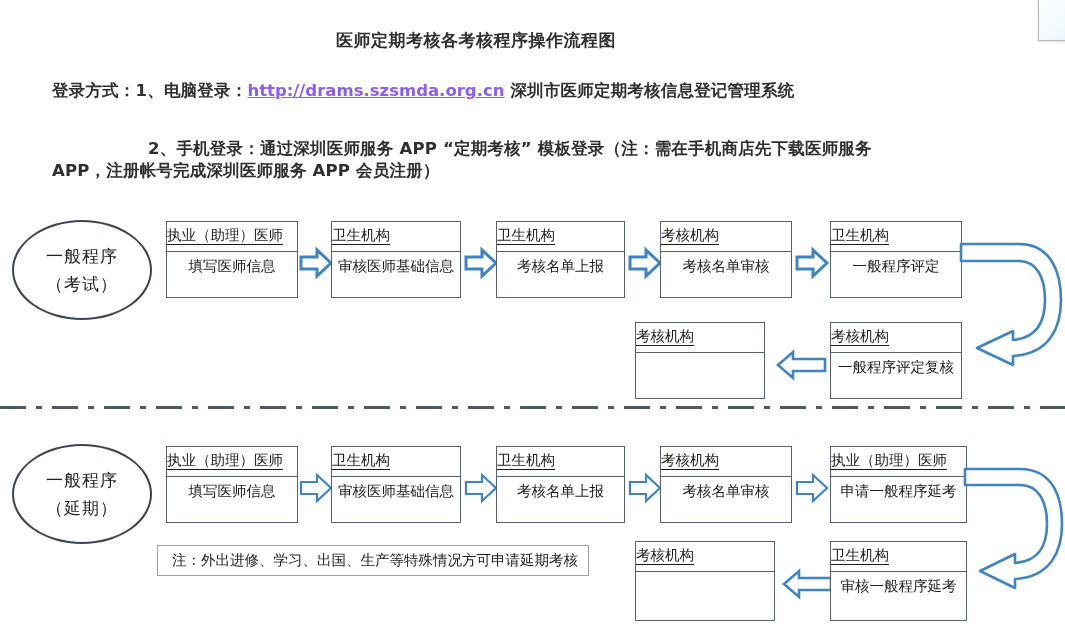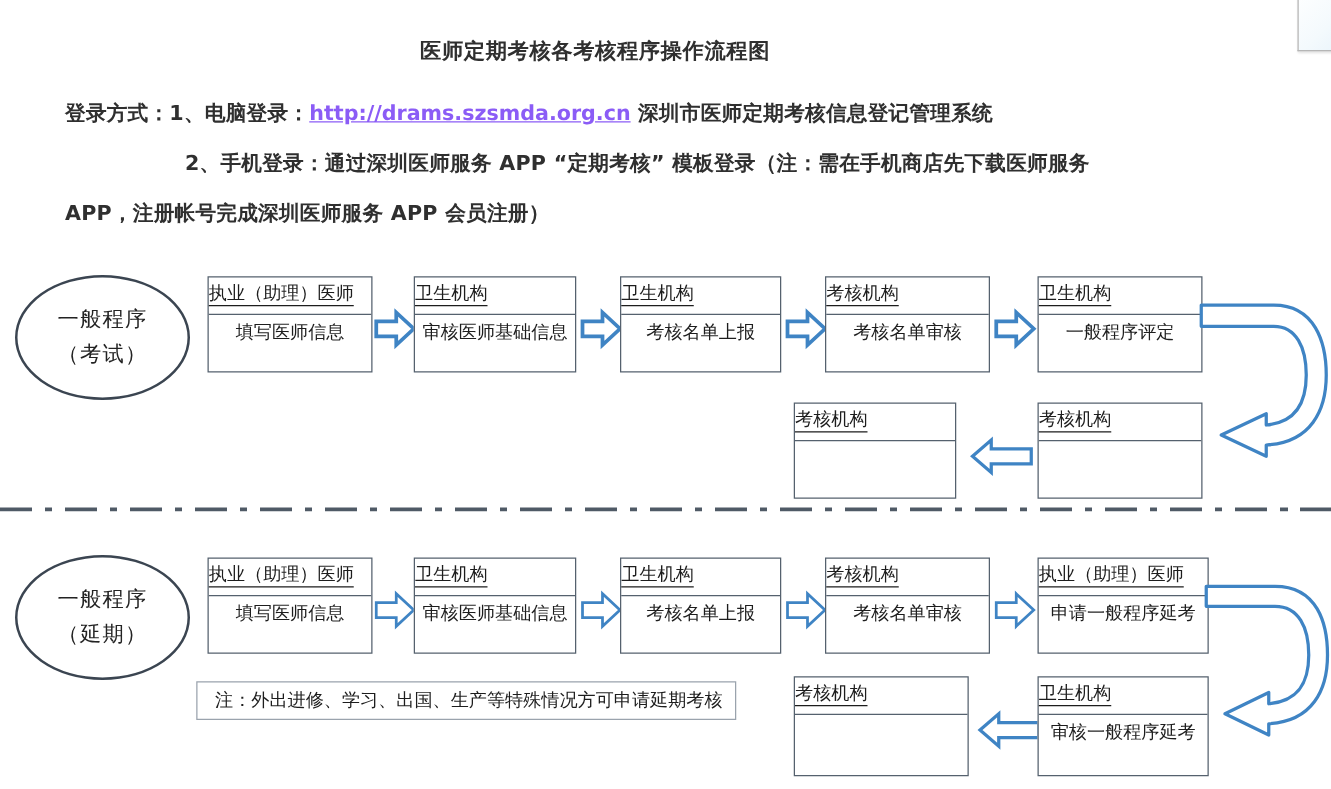--- a/index.html
+++ b/index.html
@@ -52,7 +52,7 @@
     white-space: nowrap;
   }
   .para-1 { left: 52px;  top: 80px; }
-  .para-2 { left: 148px; top: 120px; }
+  .para-2 { left: 148px; top: 138px; }
   .para-3 { left: 52px;  top: 160px; }
 
   .url-link {

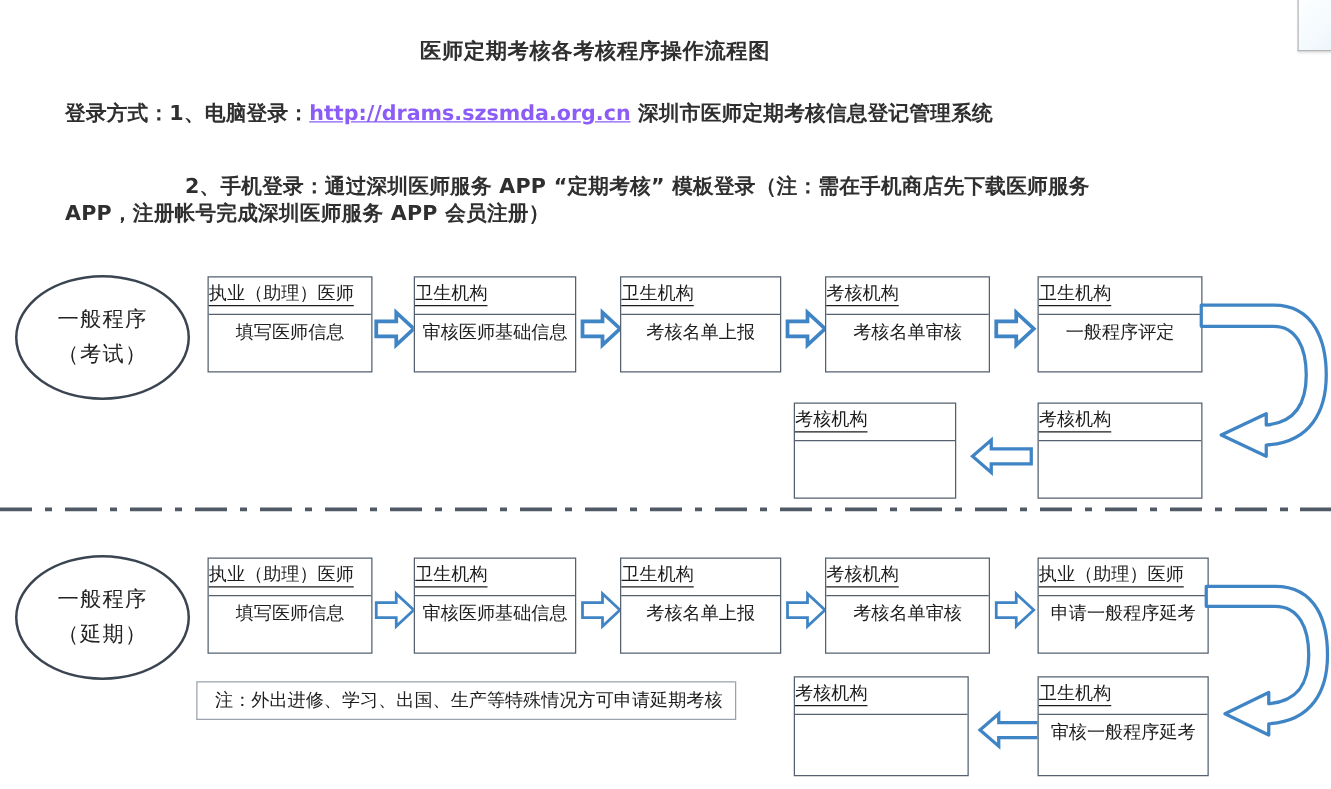--- a/index.html
+++ b/index.html
@@ -252,6 +252,7 @@
   <div class="hdr">
       <span>考核机构</span>
     </div>
+  <div class="body">一般程序评定复核</div>
 </div>
 
 <div class="divider"></div>

